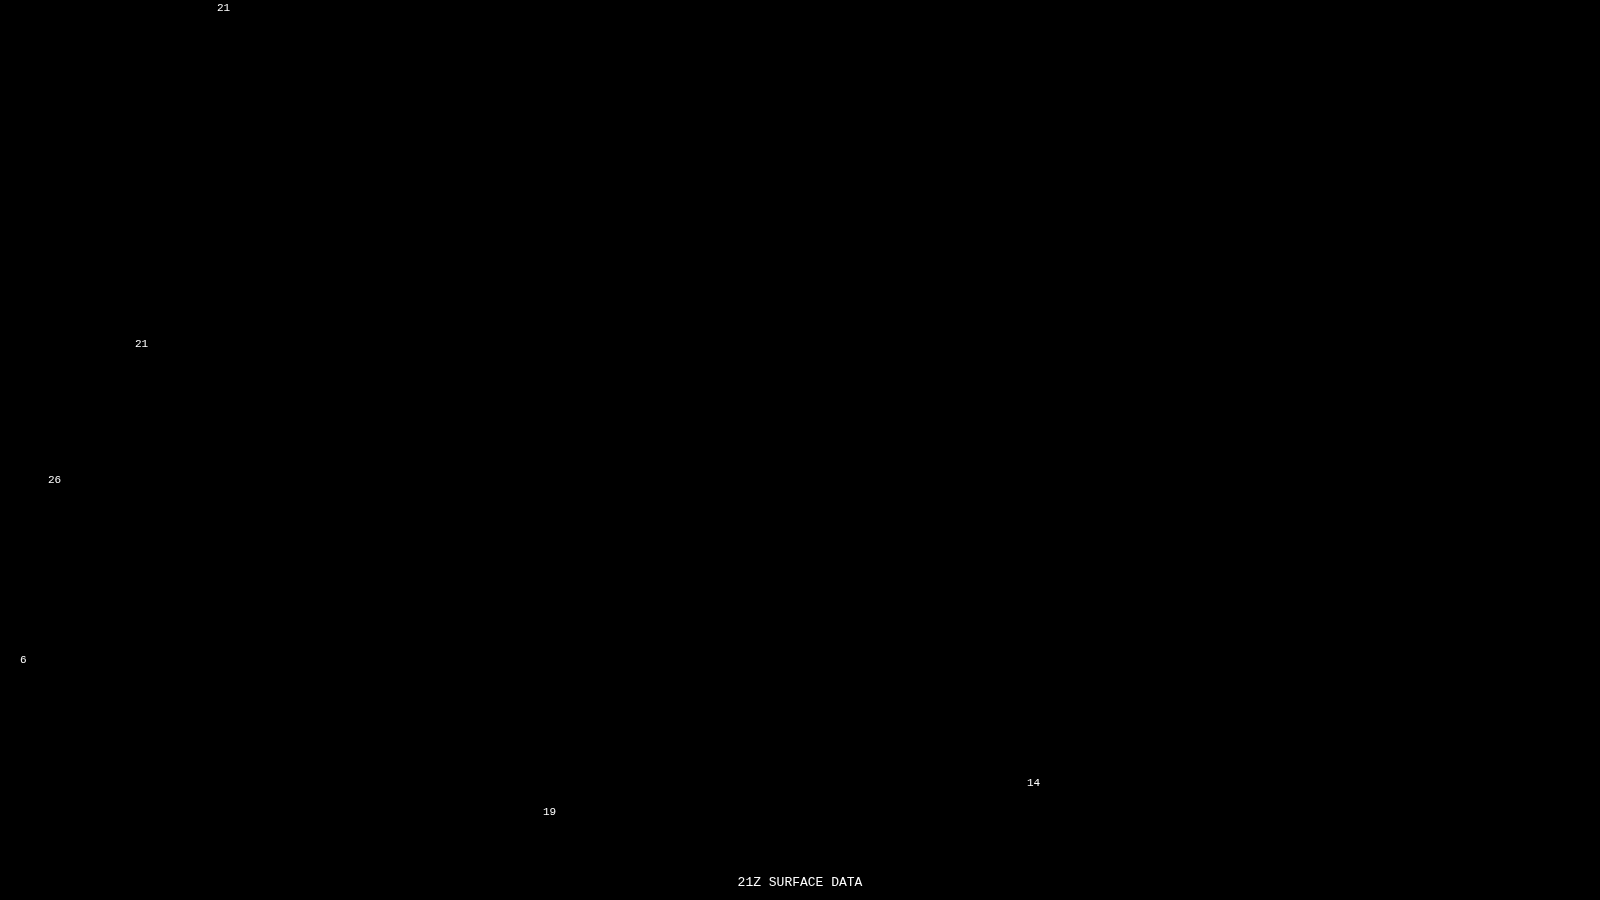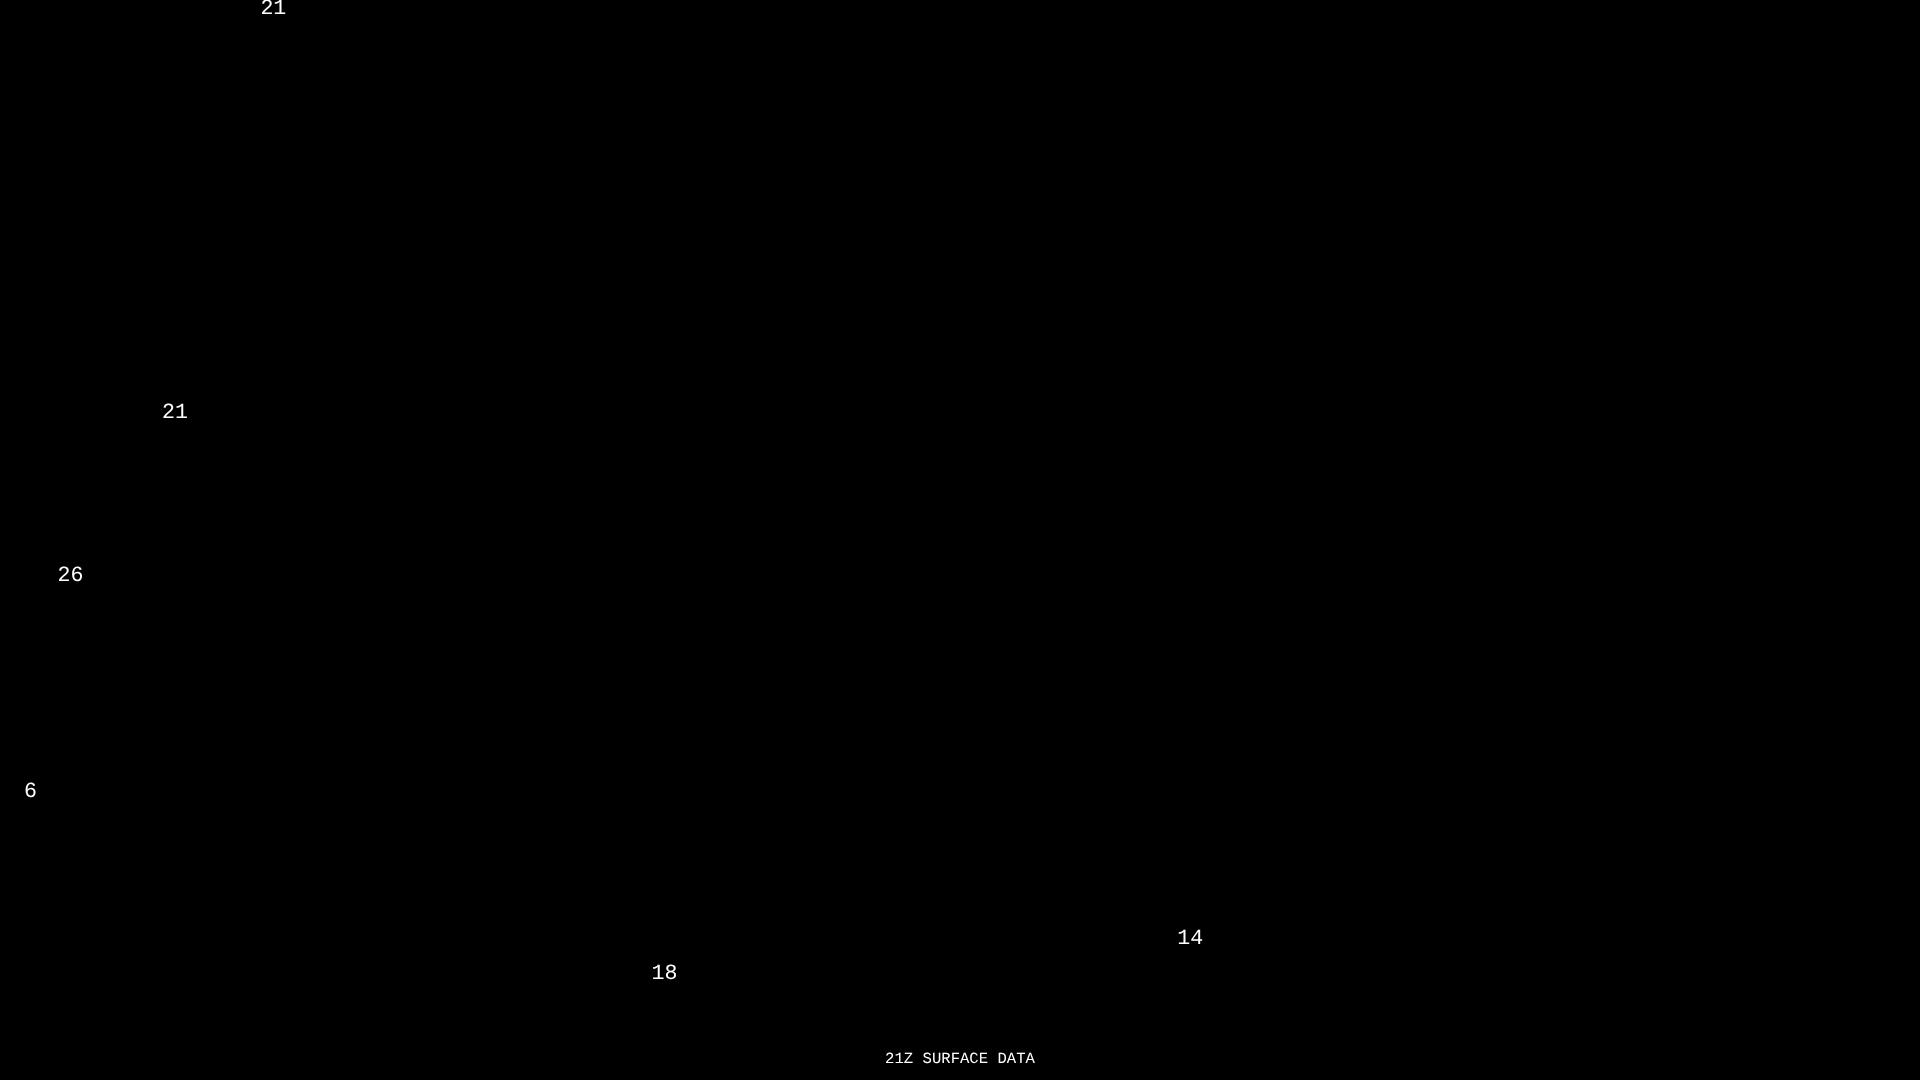--- a/index.html
+++ b/index.html
@@ -22,7 +22,7 @@
   .station {
     position: absolute;
     color: #ffffff;
-    font-size: 18px;
+    font-size: 11px;
     line-height: 13px;
     white-space: pre;
     letter-spacing: 0px;

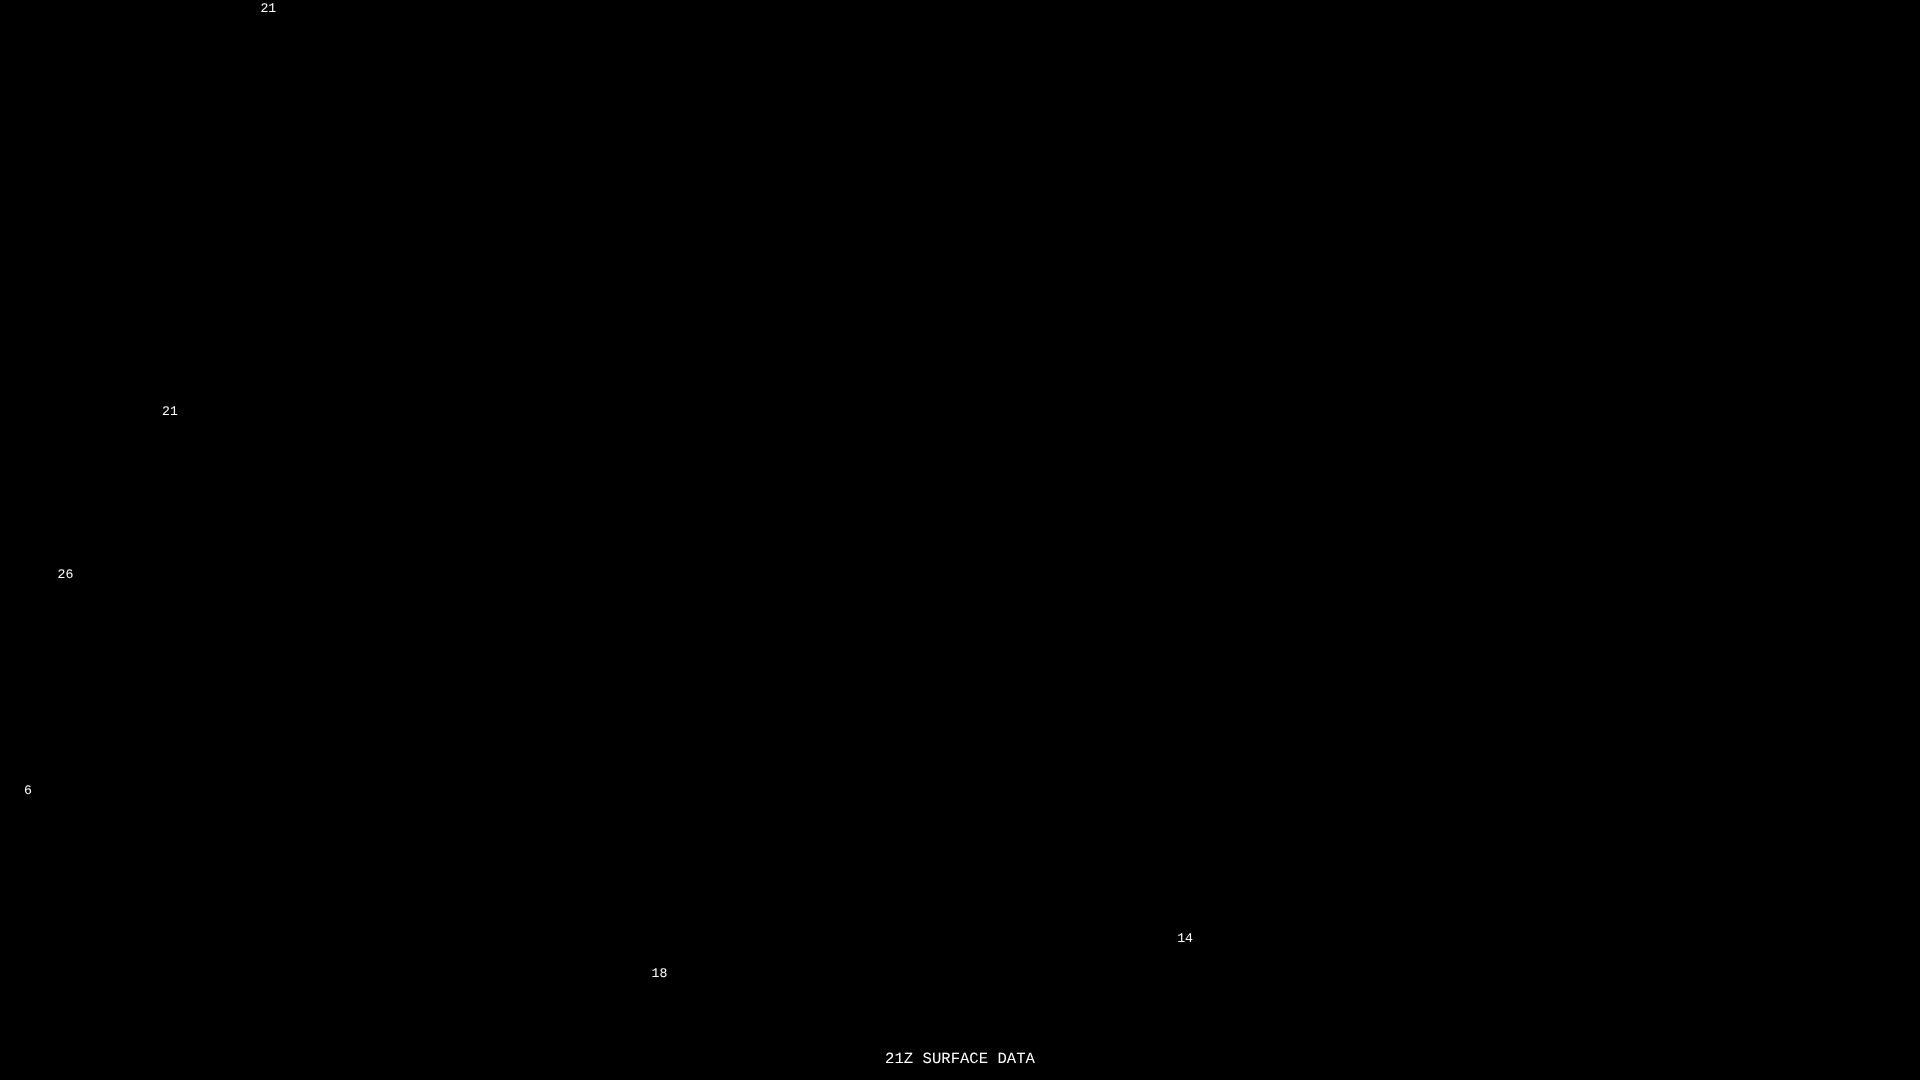--- a/index.html
+++ b/index.html
@@ -49,7 +49,7 @@
       <div class="station" style="left: 48px; top: 474px;">26</div>
       <div class="station" style="left: 20px; top: 654px;">6</div>
       <div class="station" style="left: 543px; top: 806px;">18</div>
-      <div class="station" style="left: 981px; top: 777px;">14</div>
+      <div class="station" style="left: 1027px; top: 777px;">14</div>
     </div>
 
   <div class="footer-label" style="color: rgb(255, 255, 255); text-align: right;">21Z SURFACE DATA</div>

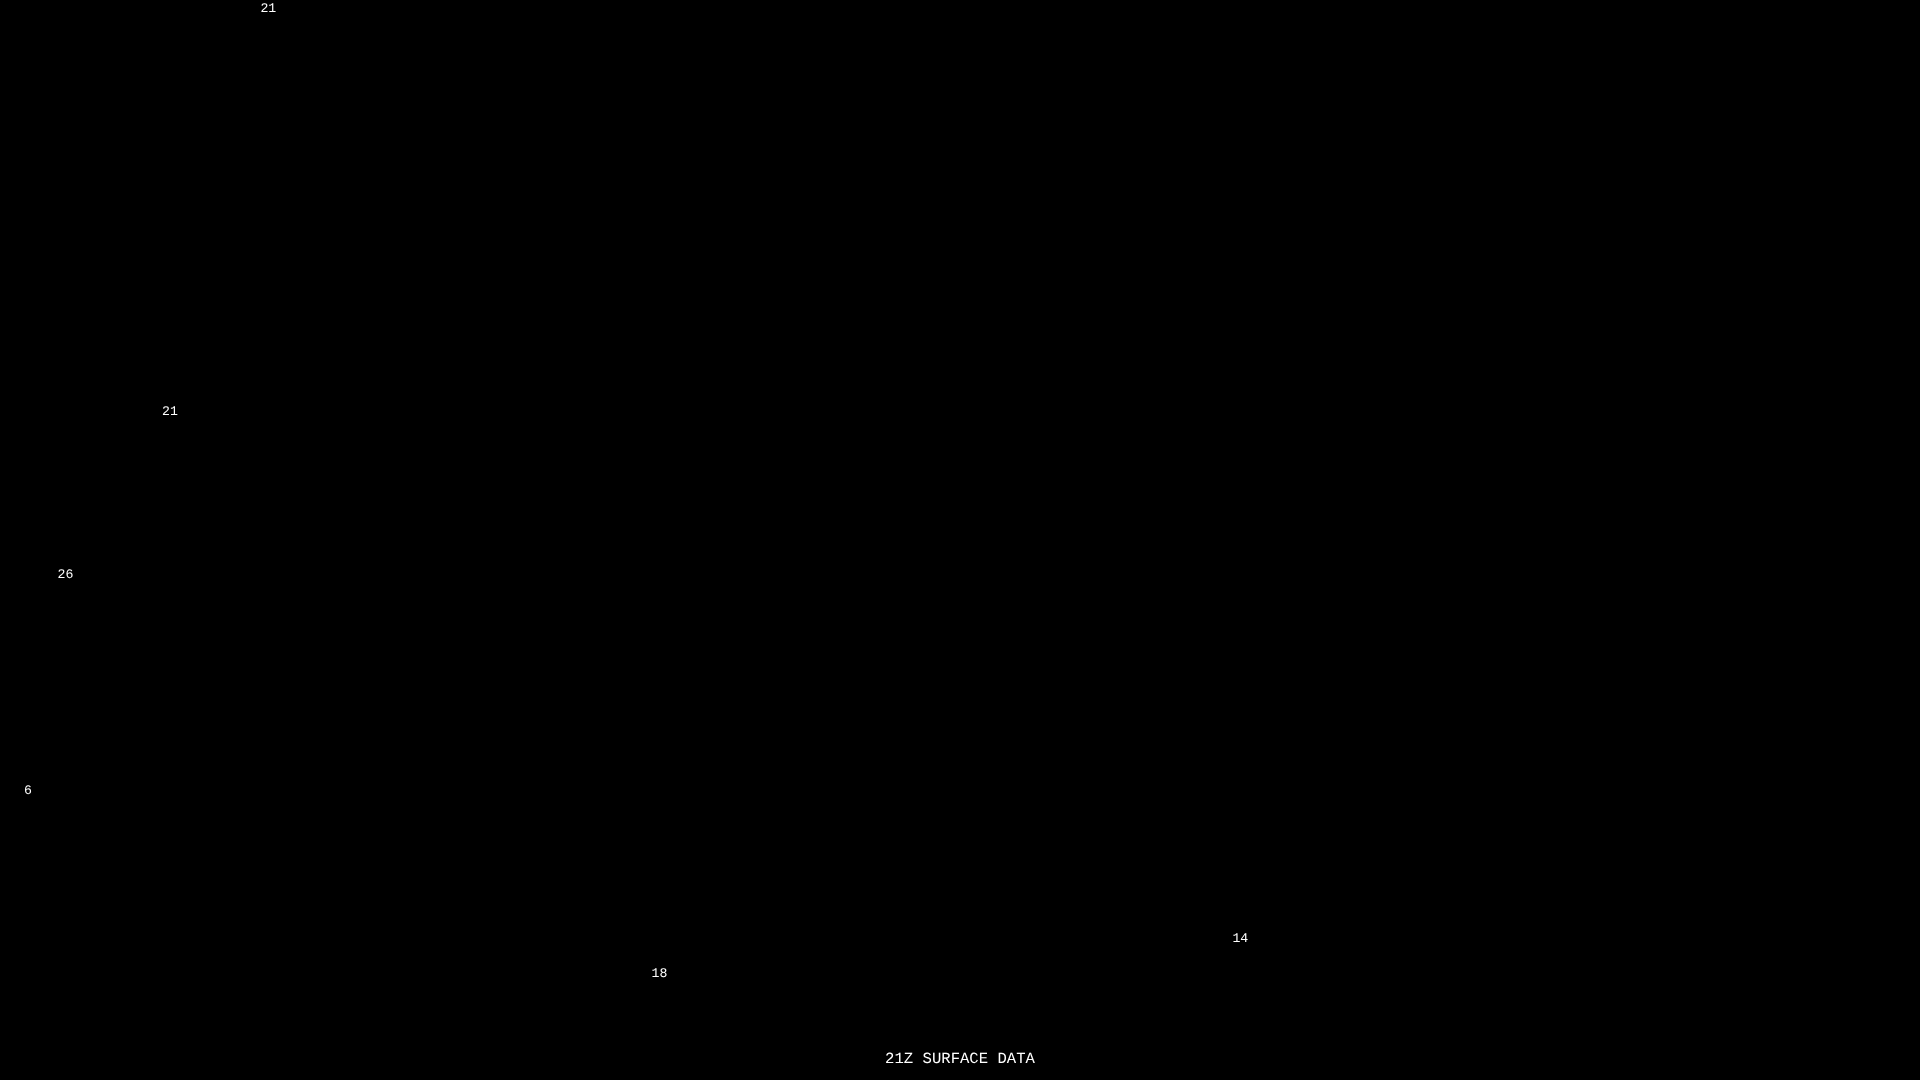--- a/index.html
+++ b/index.html
@@ -48,7 +48,7 @@
       <div class="station" style="left: 135px; top: 338px;">21</div>
       <div class="station" style="left: 48px; top: 474px;">26</div>
       <div class="station" style="left: 20px; top: 654px;">6</div>
-      <div class="station" style="left: 543px; top: 806px;">18</div>
+      <div class="station" style="left: 543px; top: 806px;">19</div>
       <div class="station" style="left: 1027px; top: 777px;">14</div>
     </div>
 

